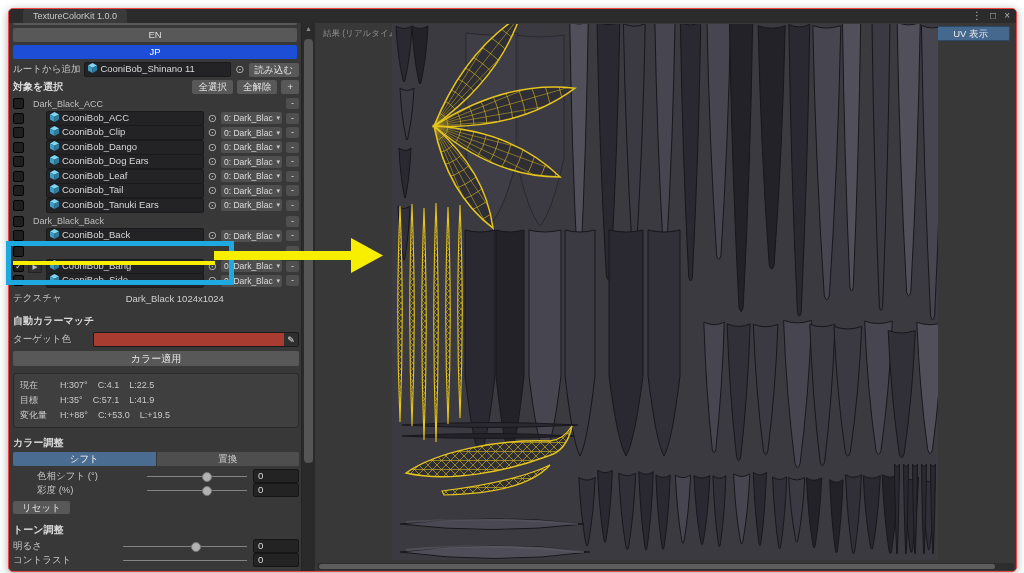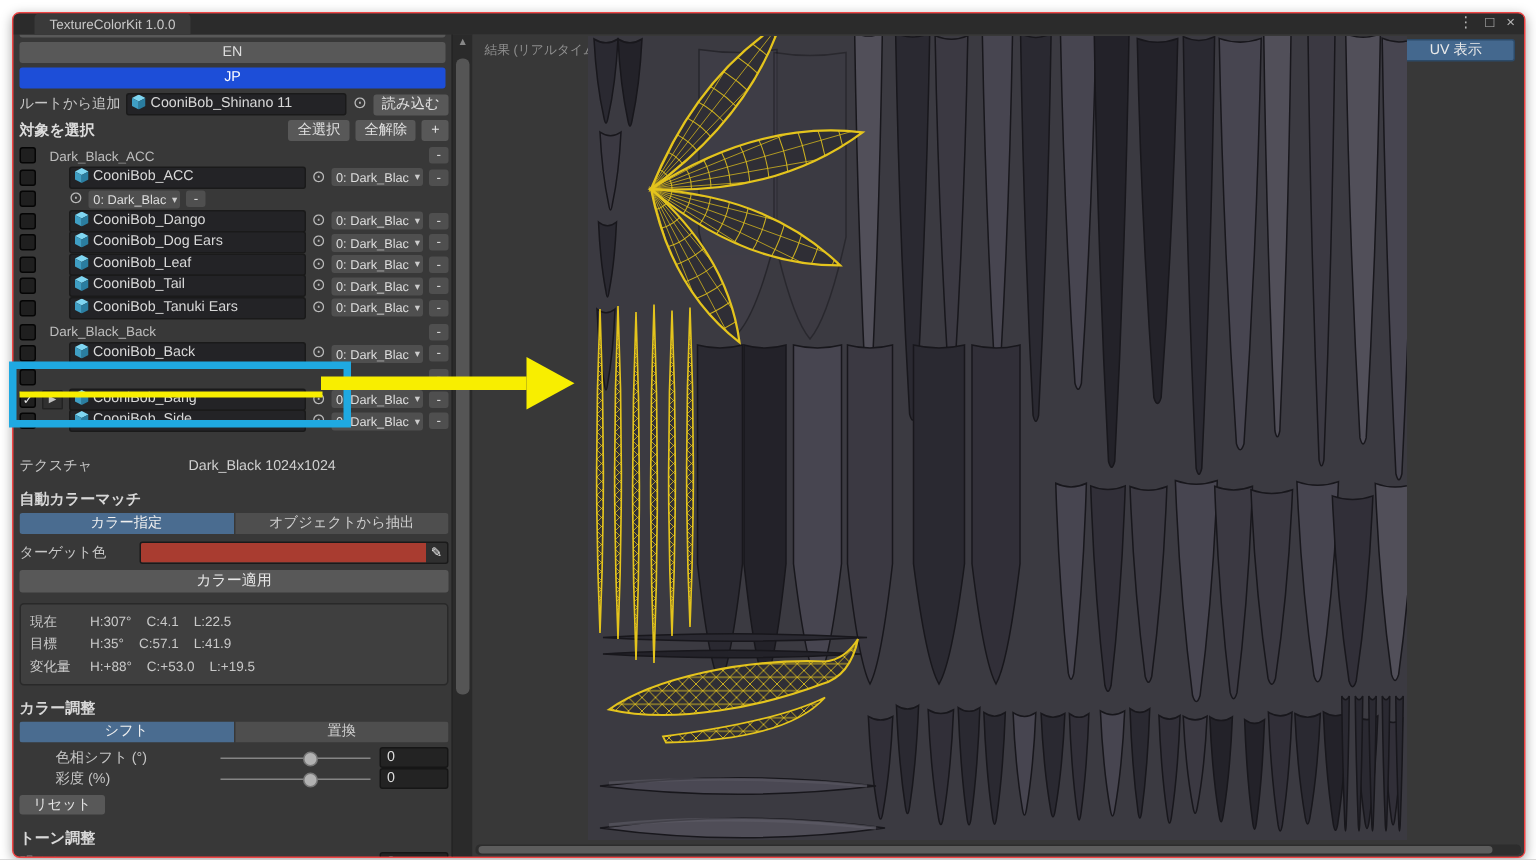--- a/index.html
+++ b/index.html
@@ -150,6 +150,16 @@
             <div class="grow irow">
               <span class="cbx"></span>
               <span class="ind"></span>
+              <span class="ofield">
+                <span class="cube">
+                  <svg width="9" height="10" viewBox="0 0 10 11">
+                    <path d="M5 0 10 2.6 5 5.2 0 2.6Z" fill="#7fd6f2"></path>
+                    <path d="M0 2.6 5 5.2V11L0 8.4Z" fill="#3f9ec4"></path>
+                    <path d="M10 2.6 5 5.2V11L10 8.4Z" fill="#2a7da0"></path>
+                  </svg>
+                </span>
+                <span class="oname">CooniBob_Clip</span>
+              </span>
               <span class="odot">⊙</span>
               <span class="ddown">
                 <span class="ddtext">0: Dark_Blac</span>

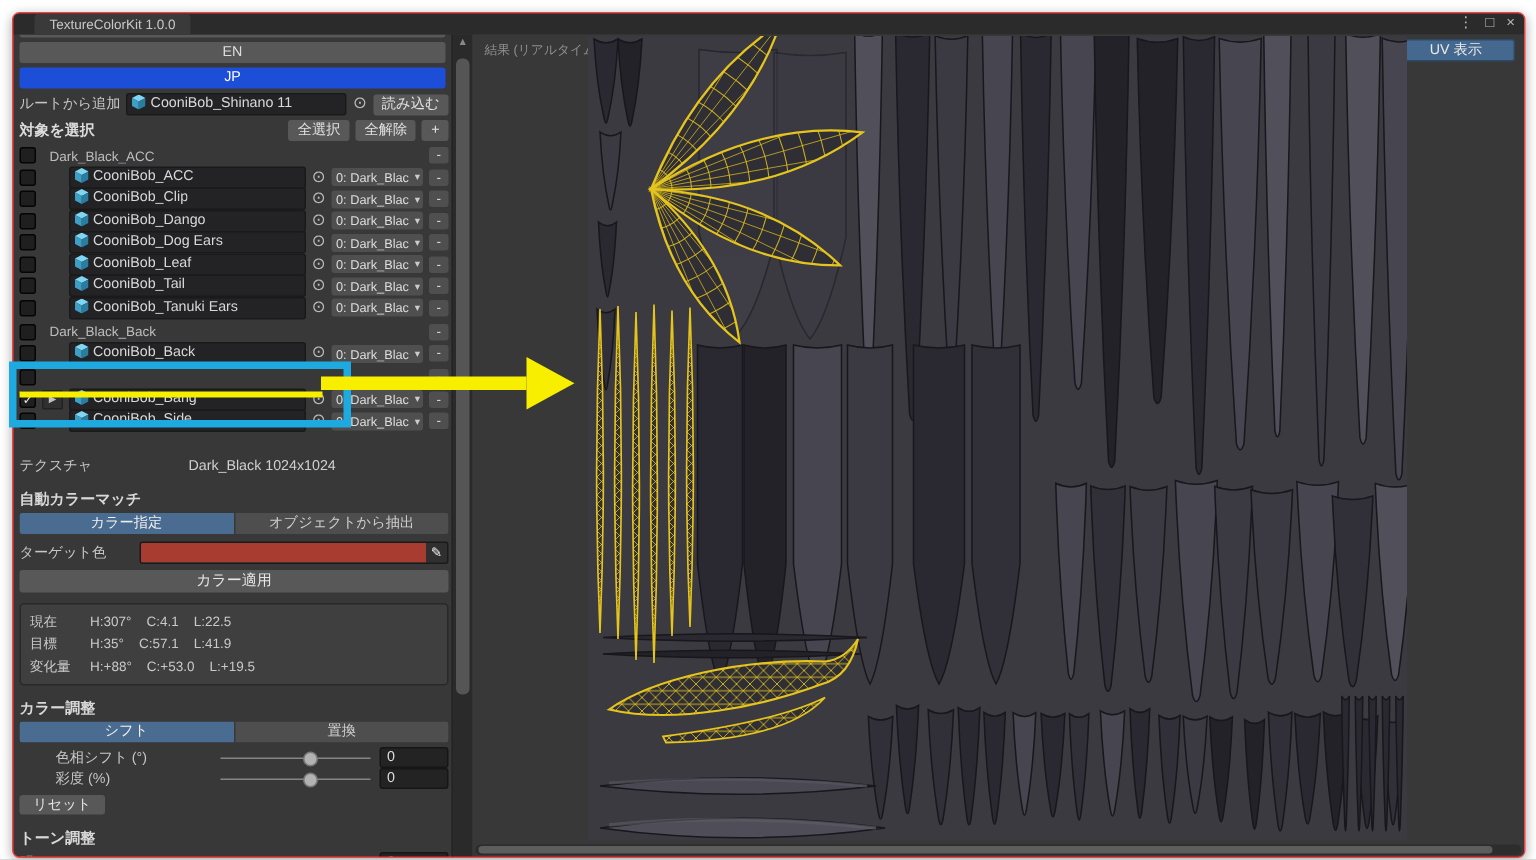--- a/index.html
+++ b/index.html
@@ -339,7 +339,7 @@
             </div>
           </div>
 
-        <div class="frow" style="margin-top:16px;">
+        <div class="frow" style="margin-top:4px;">
           <span class="flabel">テクスチャ</span>
           <span class="flabel" style="margin-left:60px;color:#cfcfcf;">Dark_Black  1024x1024</span>
         </div>

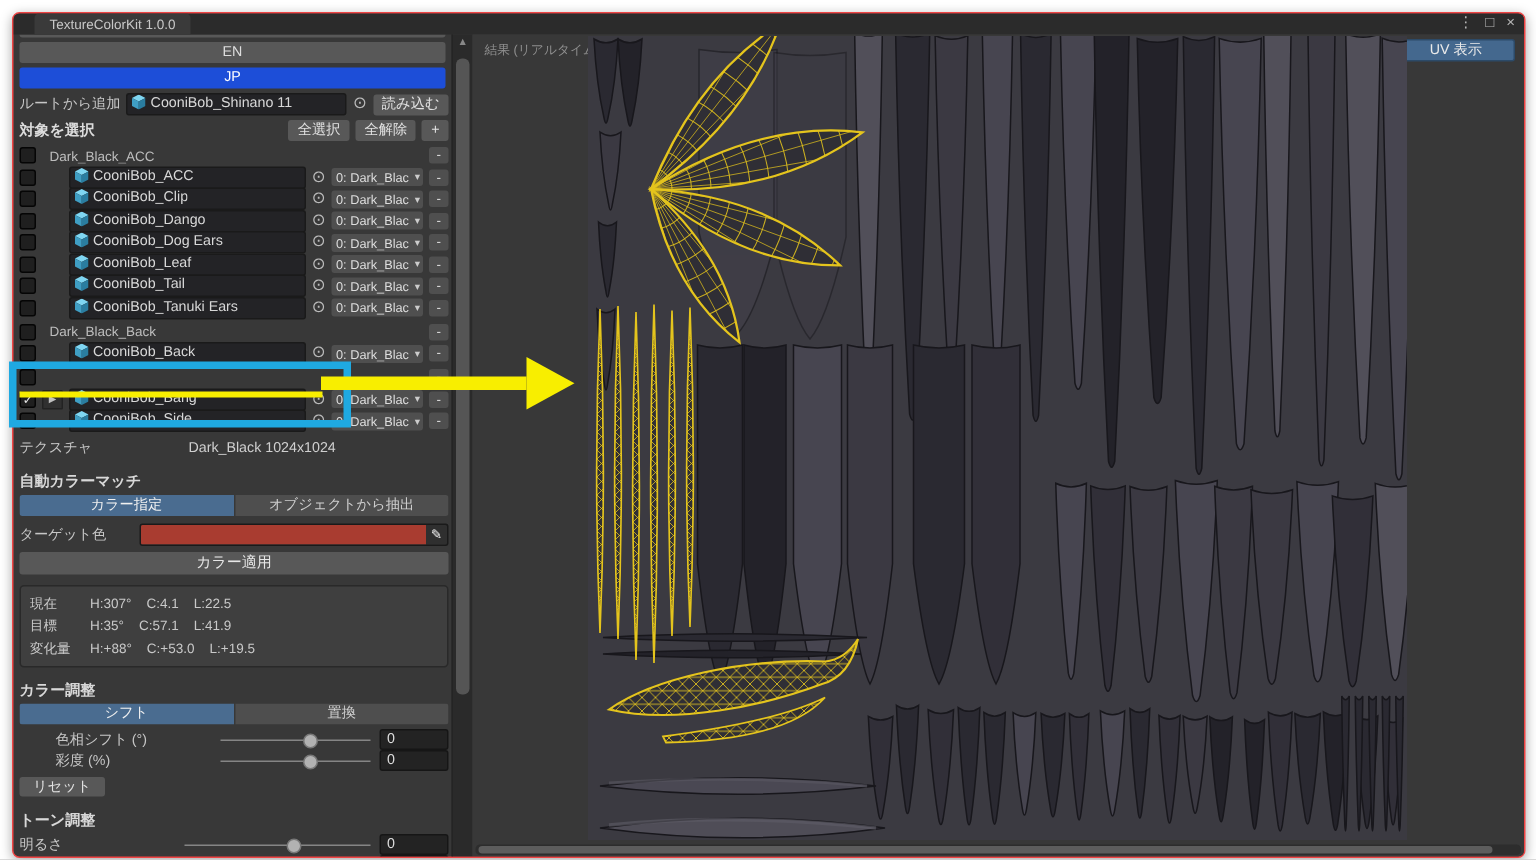--- a/index.html
+++ b/index.html
@@ -345,10 +345,6 @@
         </div>
 
         <div class="sechead">自動カラーマッチ</div>
-        <div class="tabrow">
-          <div class="tabbtn active">カラー指定</div>
-          <div class="tabbtn">オブジェクトから抽出</div>
-        </div>
         <div class="frow" style="margin-top:5px;">
           <span class="flabel" style="width:76px;">ターゲット色</span>
           <span class="swatchwrap">

